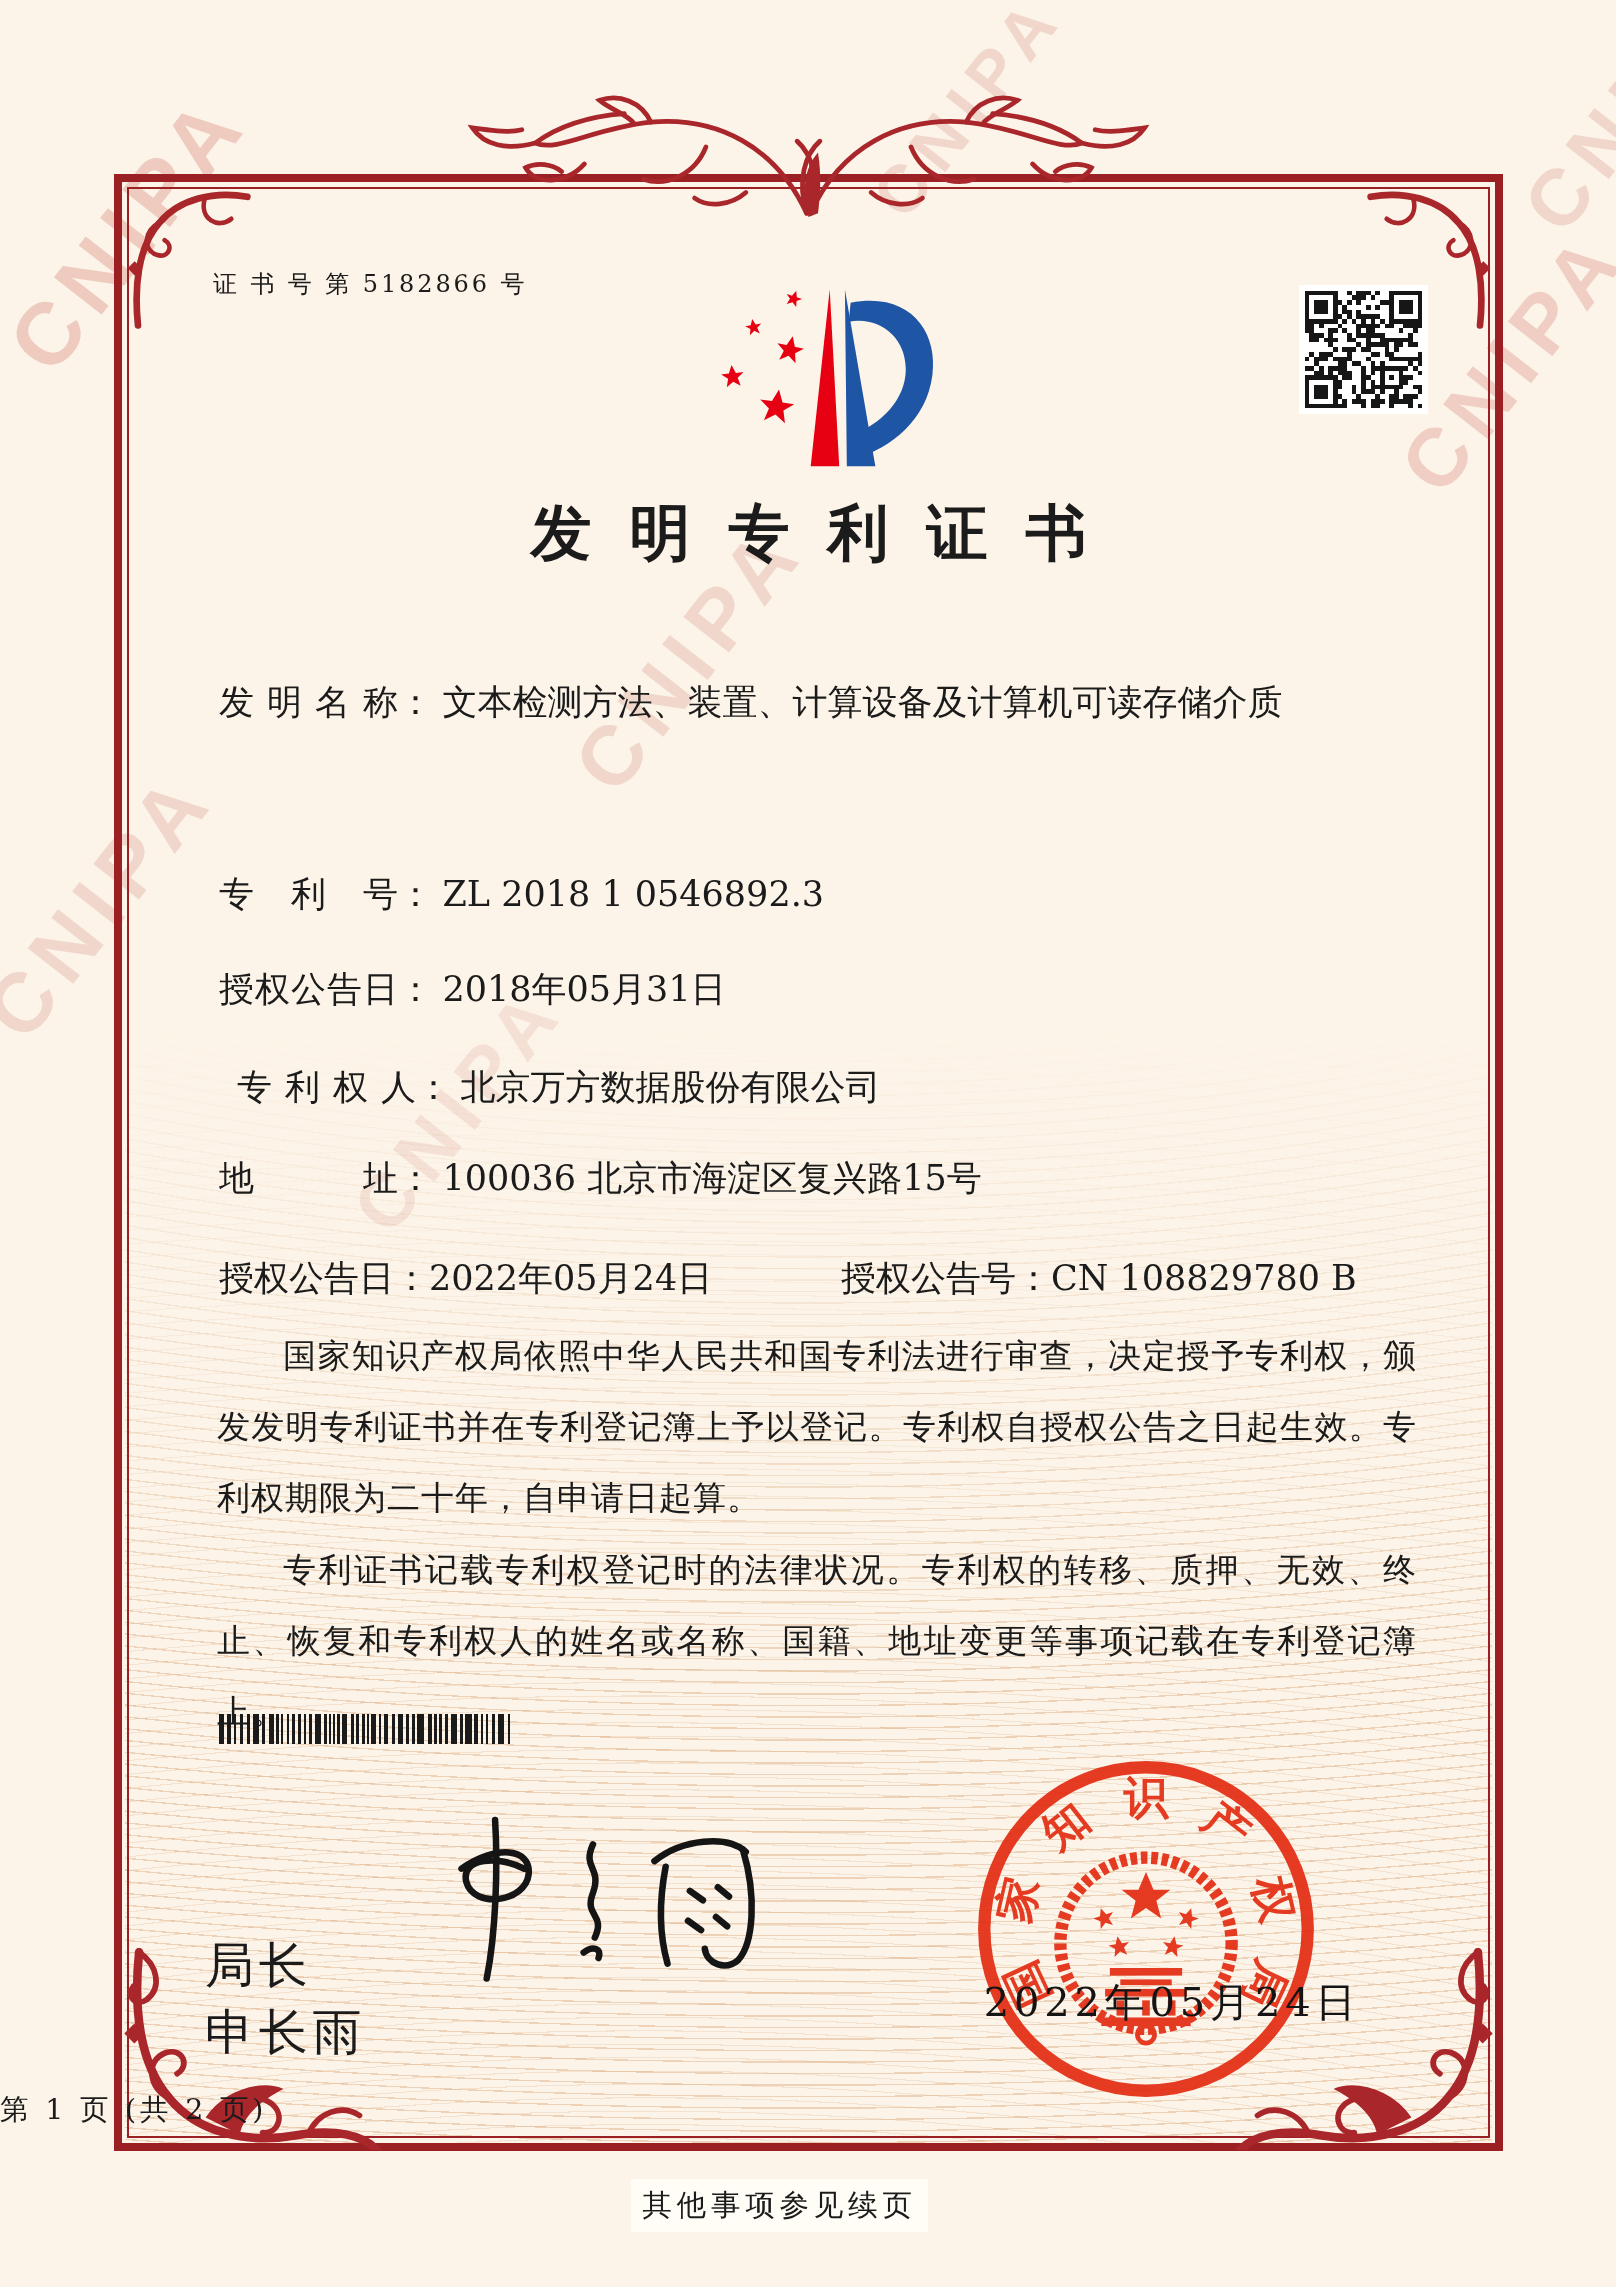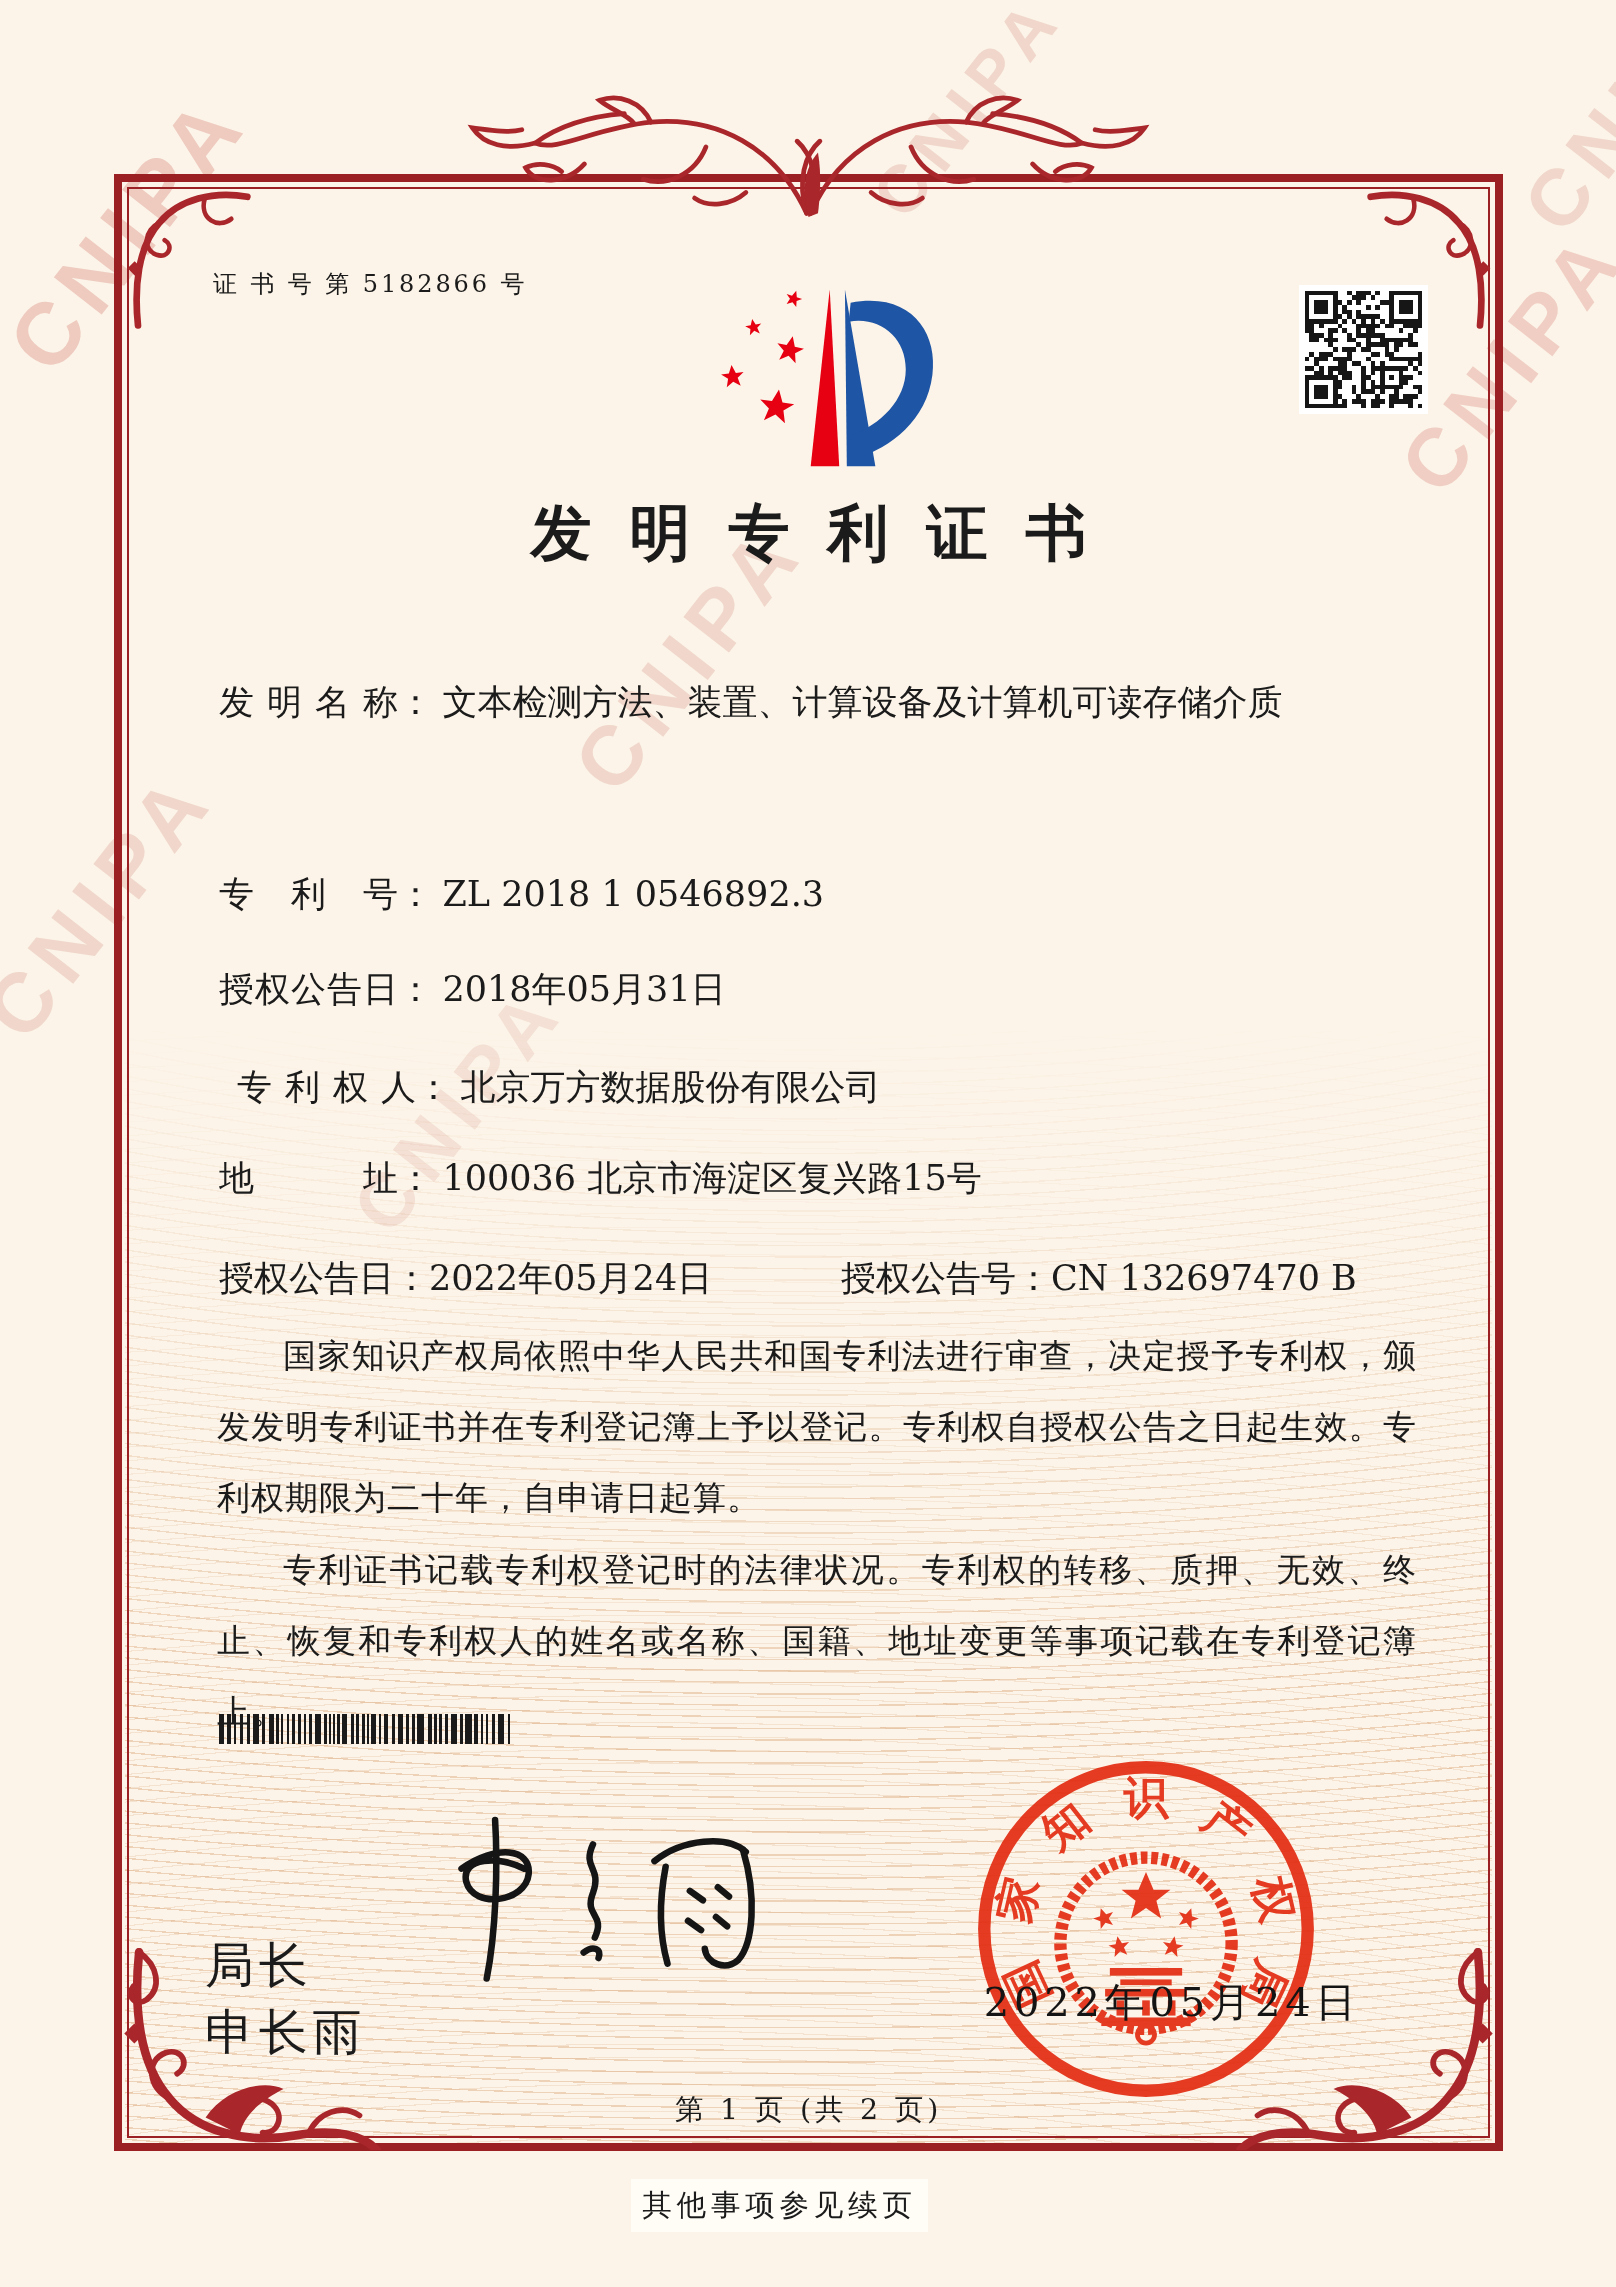--- a/index.html
+++ b/index.html
@@ -438,7 +438,7 @@
       <span>授权公告日</span><span>：</span><span>2022年05月24日</span>
     </div>
     <div class="abs frow" style="left:841px;top:1255px;">
-      <span>授权公告号</span><span>：</span><span>CN 132697470 B</span>
+      <span>授权公告号</span><span>：</span><span>CN 108829780 B</span>
     </div>
 
     <p class="abs para" style="top:1320px;">国家知识产权局依照中华人民共和国专利法进行审查，决定授予专利权，颁发发明专利证书并在专利登记簿上予以登记。专利权自授权公告之日起生效。专利权期限为二十年，自申请日起算。</p>

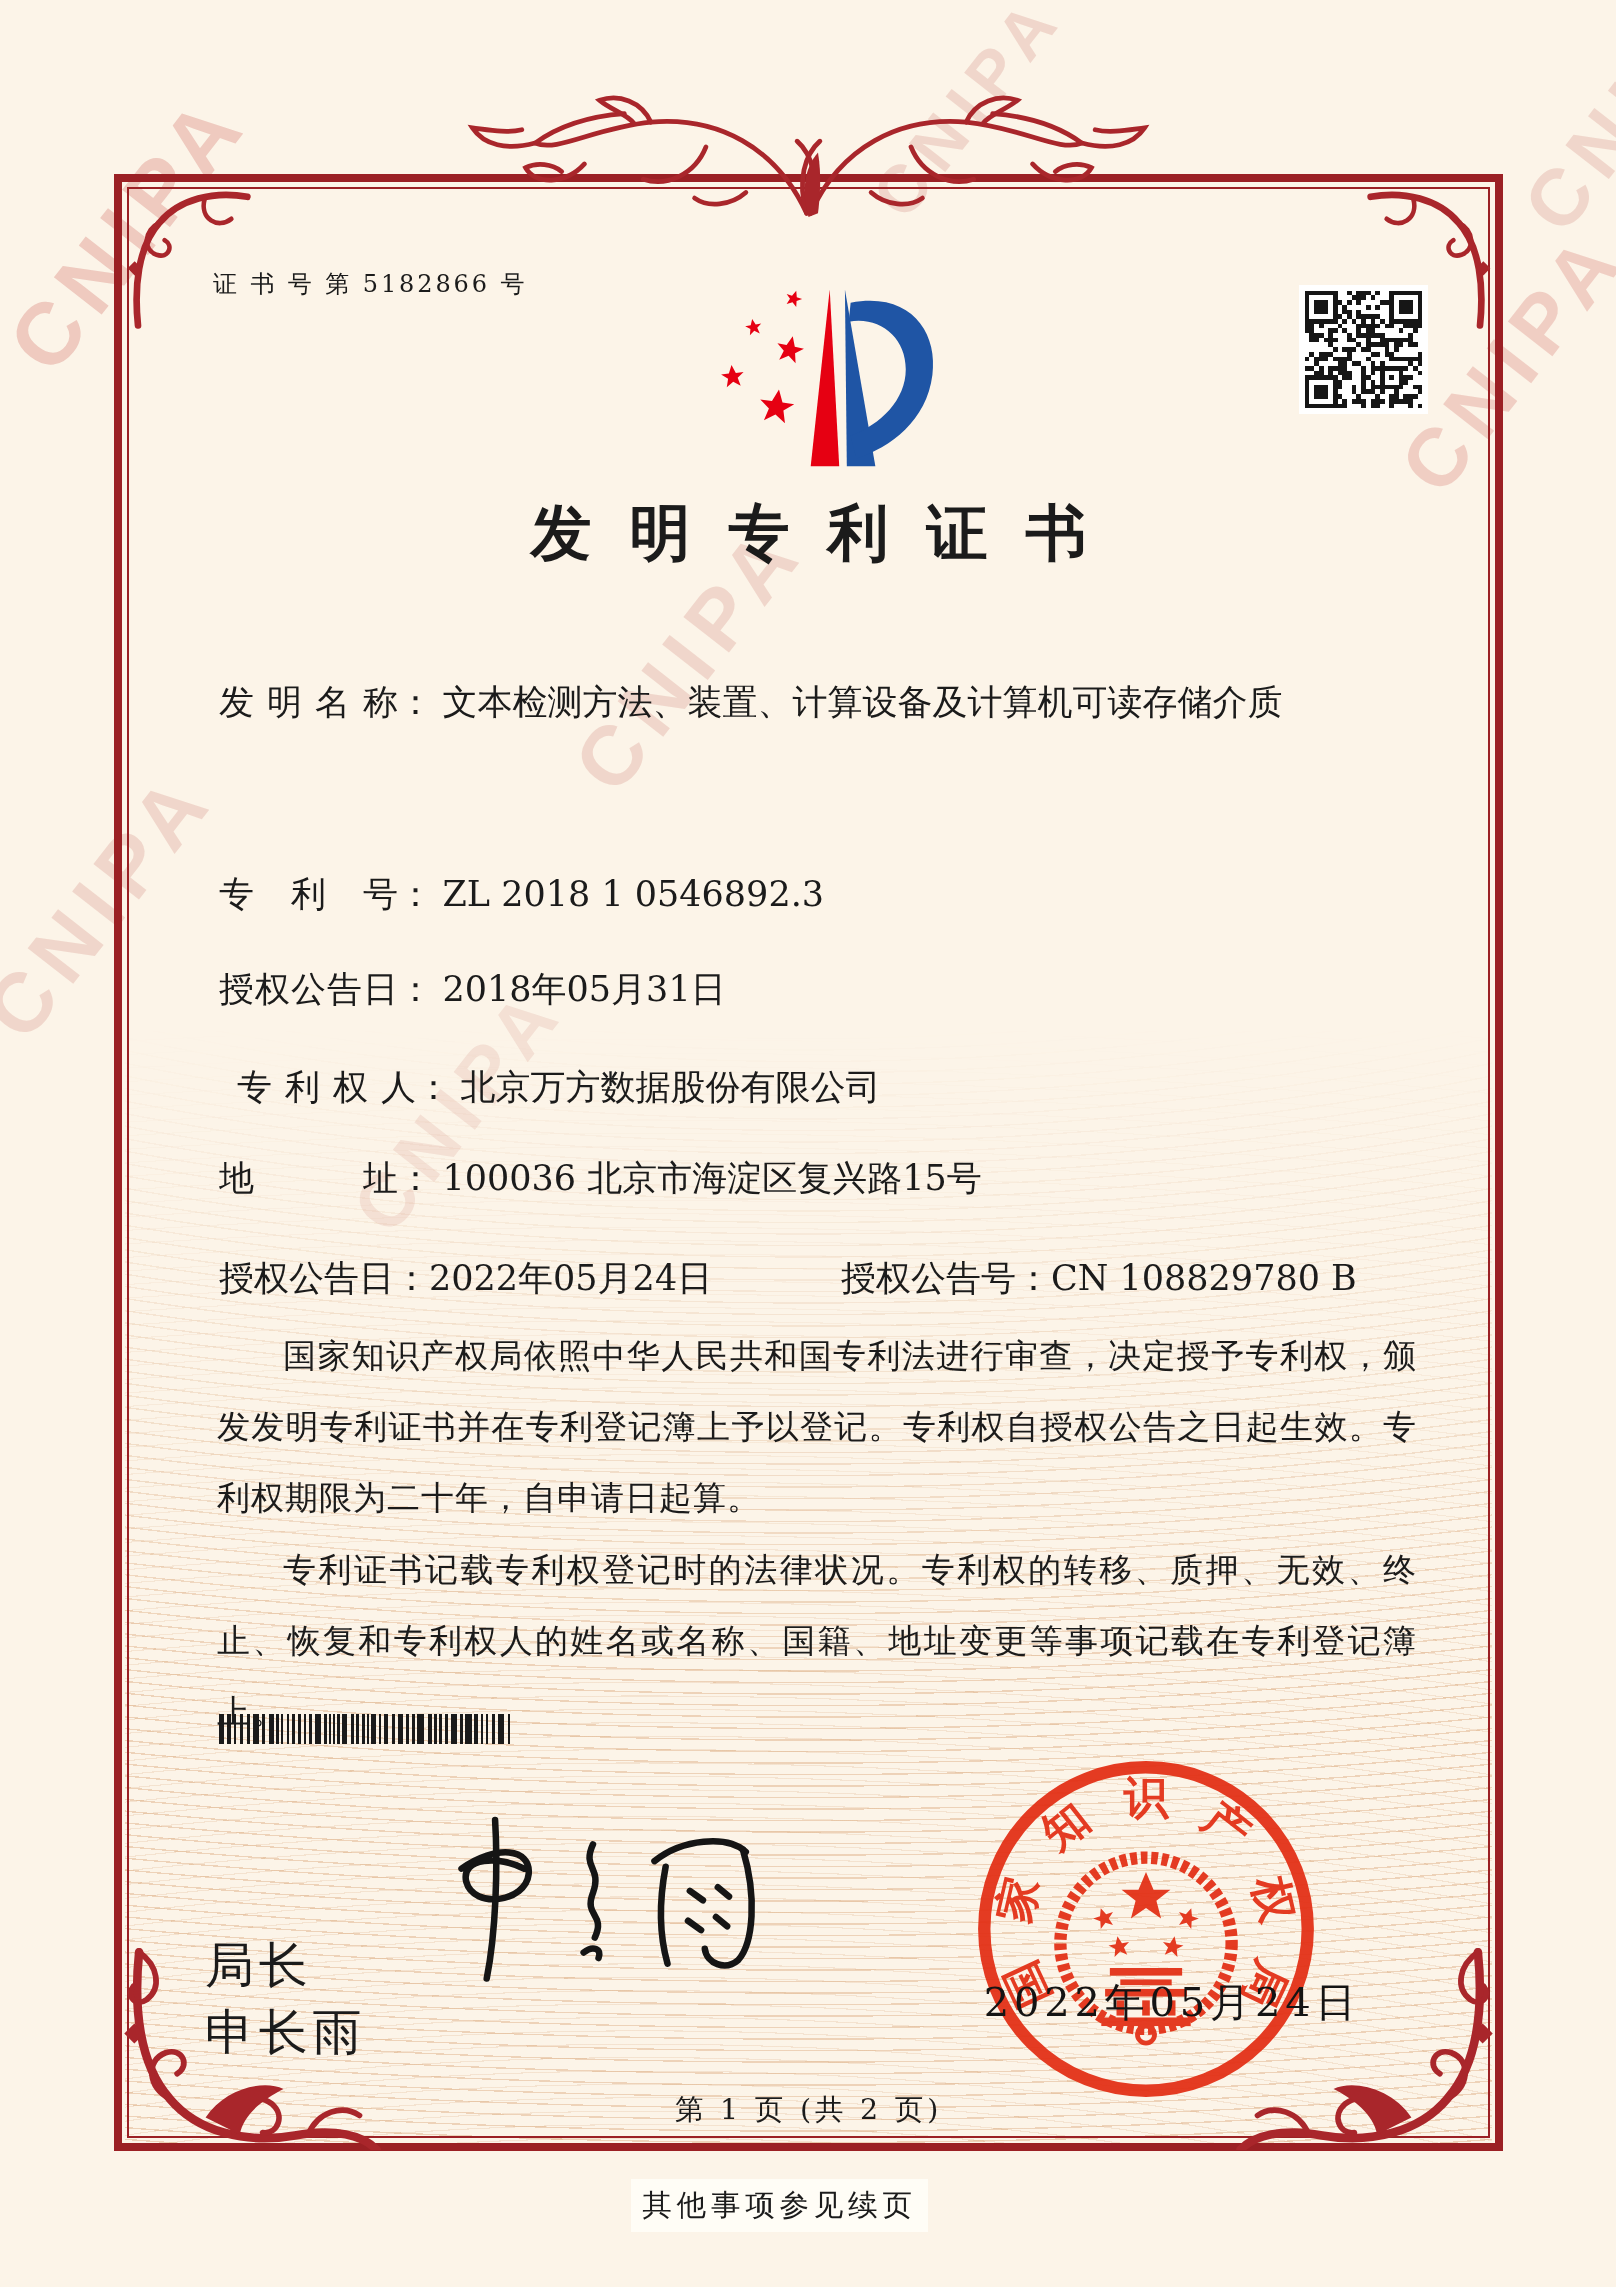--- a/index.html
+++ b/index.html
@@ -54,7 +54,7 @@
     left:217px; width:1200px; font-size:33px; line-height:71px;
     text-indent:2em; text-align:justify; letter-spacing:1px; margin:0;
   }
-  .pageinfo{left:0; right:0; top:2091px; text-align:center; font-size:28.5px; letter-spacing:3.8px;}
+  .pageinfo{left:0; right:0; top:2091px; font-size:28.5px; letter-spacing:3.8px;}
   .footnote{
     left:631px; top:2179px; width:297px; height:53px; background:#fffdf6; z-index:6;
     text-align:center; line-height:53px; font-size:29.5px; letter-spacing:4.8px;

